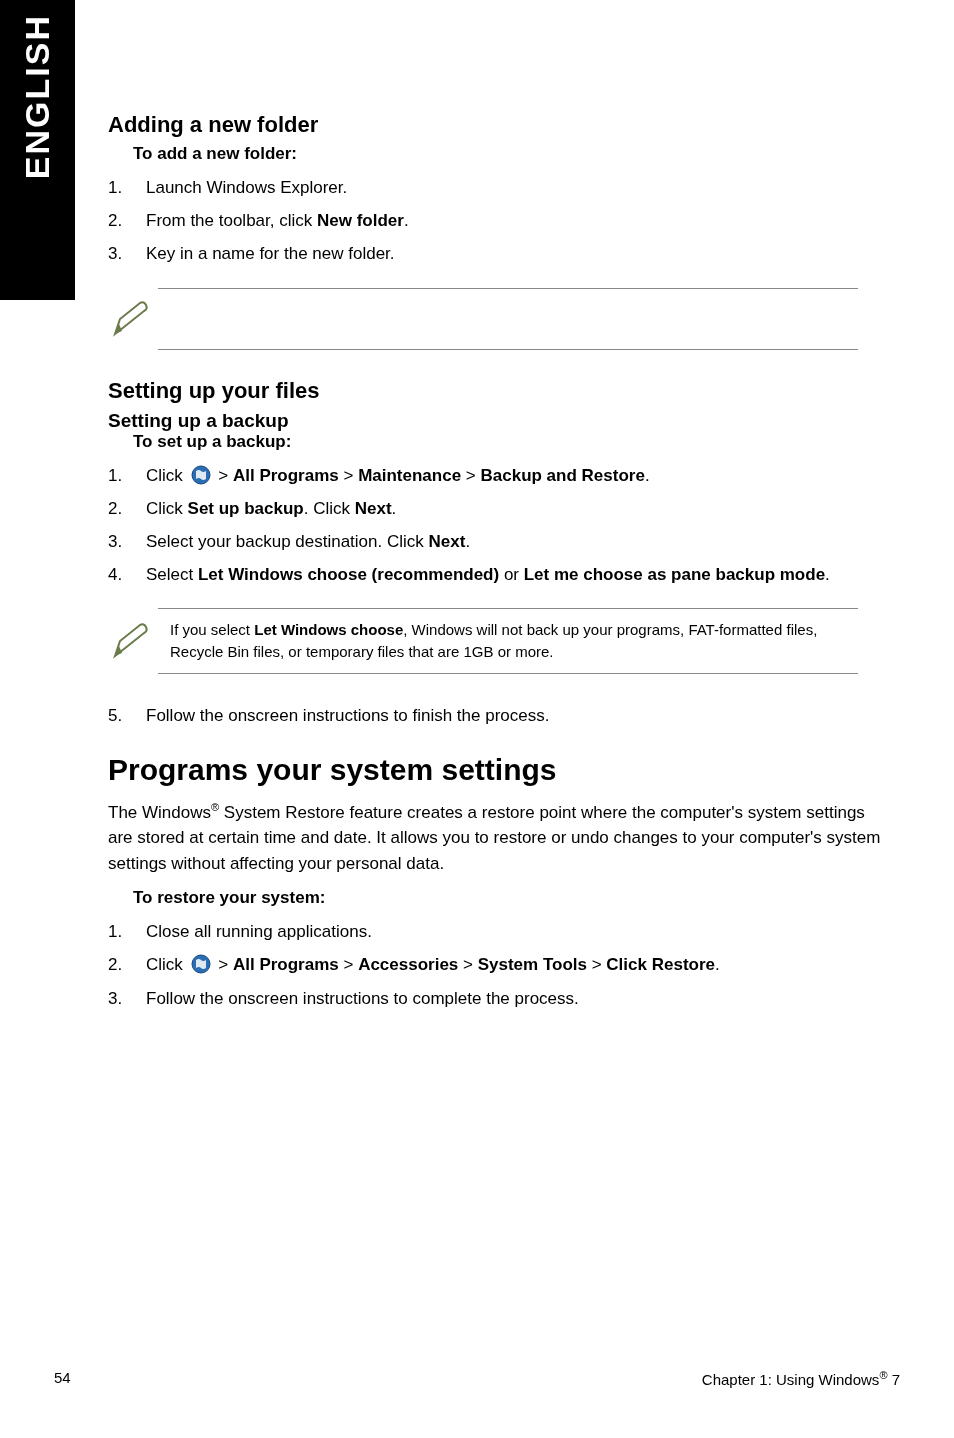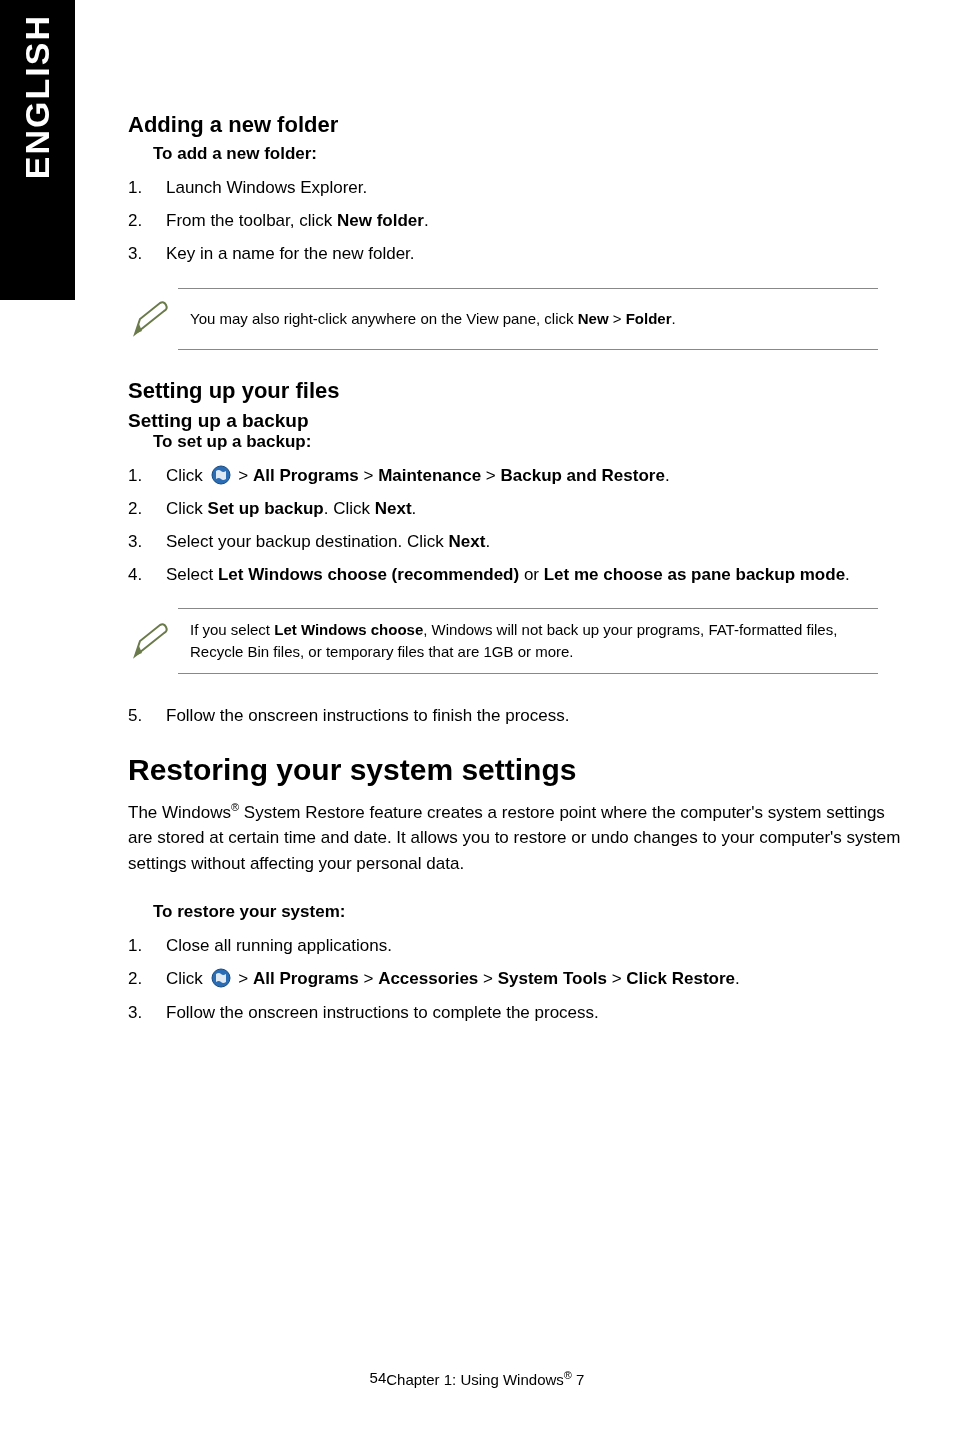--- a/index.html
+++ b/index.html
@@ -26,7 +26,7 @@
     }
     .content {
       position: absolute;
-      left: 128px;
+      left: 108px;
       top: 112px;
       width: 780px;
     }

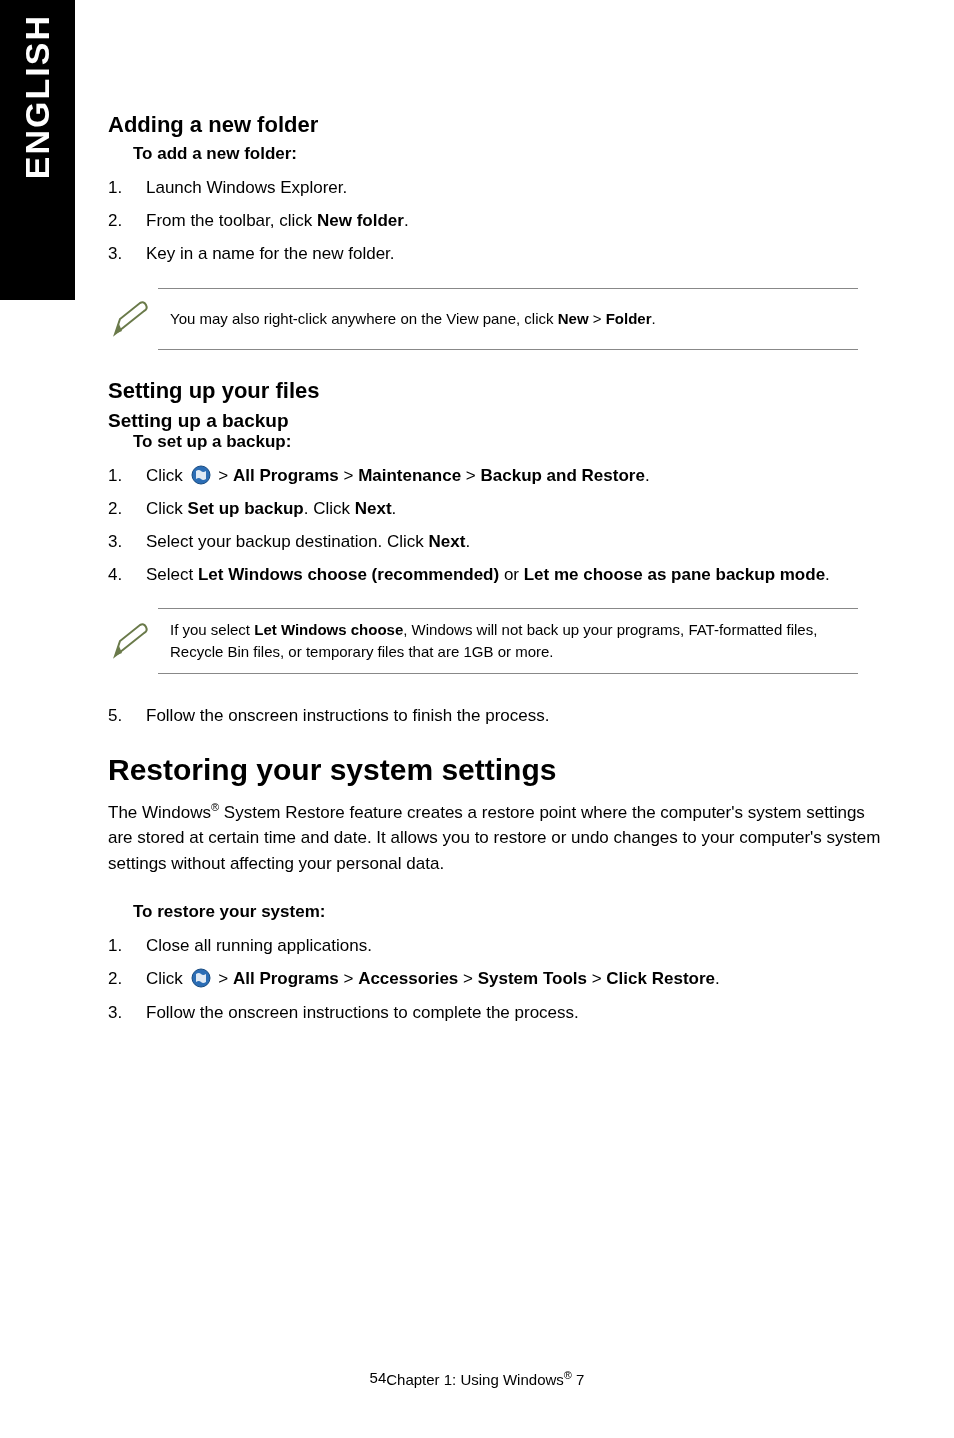--- a/index.html
+++ b/index.html
@@ -99,9 +99,6 @@
               <path d="M5 35 L12 32 L9 25 Z" fill="#6a7a4a"></path>
             </svg>
         </div>
-        <div class="note-text">
-          <span>You may also right-click anywhere on the View pane, click </span><b>New</b><span> &gt; </span><b>Folder</b><span>.</span>
-        </div>
       </div>
       <hr class="note-rule">
     </div>

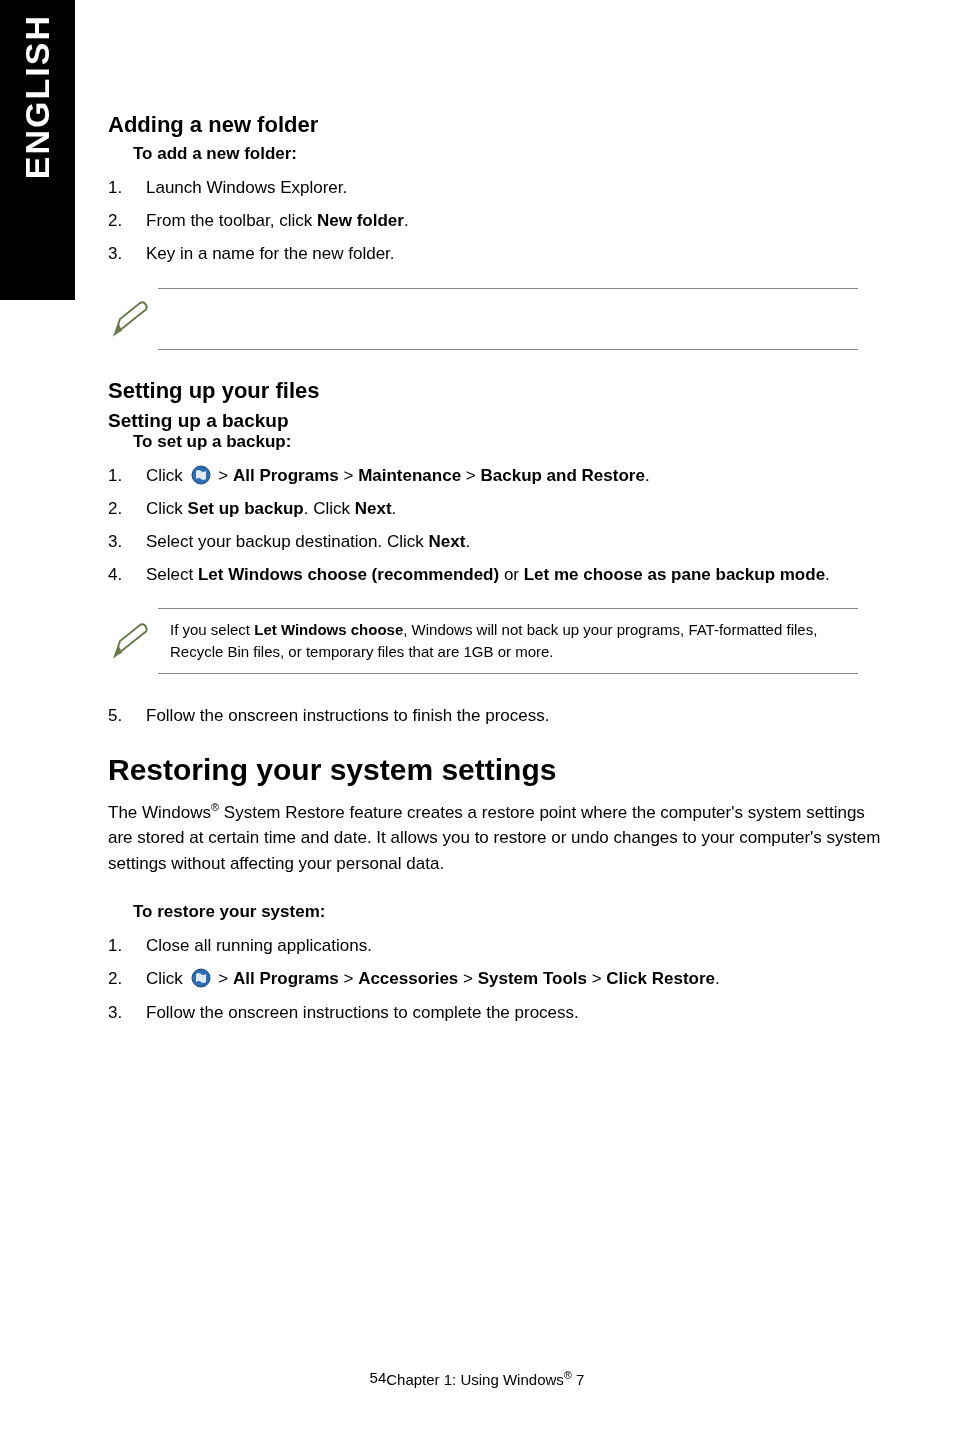--- a/index.html
+++ b/index.html
@@ -159,7 +159,7 @@
       </li>
     </ol>
 
-    <h1 class="h1-main">Restoring your system settings</h1>
+    <h1 class="h1-main">Programs your system settings</h1>
     <p class="body">
       <span>The Windows</span><span class="sup">®</span><span> System Restore feature creates a restore point where the computer's system settings are stored at certain time and date. It allows you to restore or undo changes to your computer's system settings without affecting your personal data.</span>
     </p>

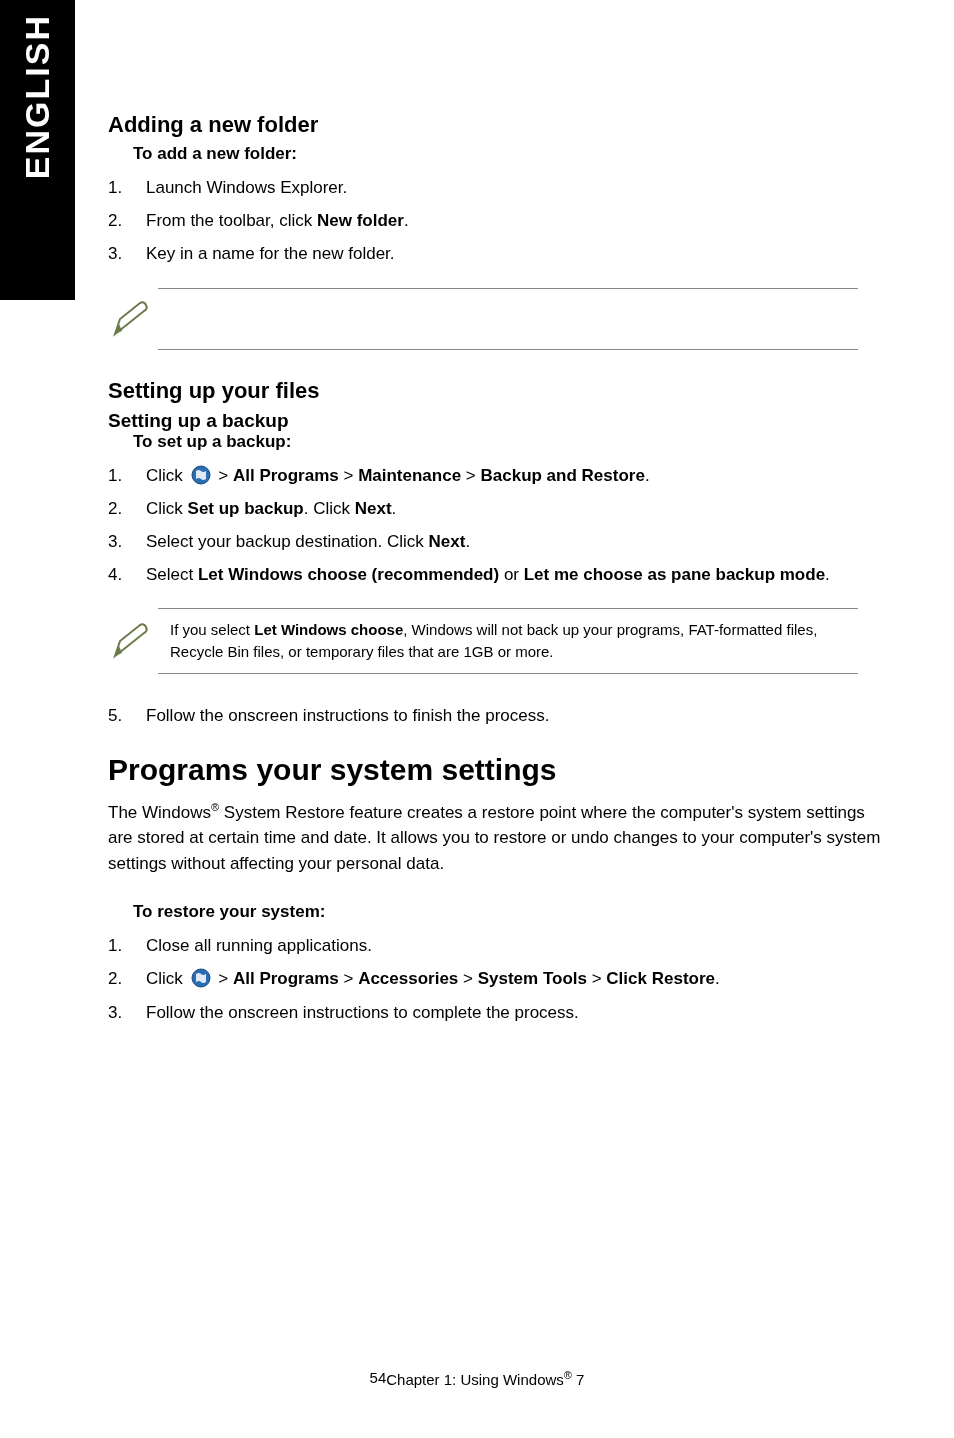--- a/index.html
+++ b/index.html
@@ -43,7 +43,7 @@
     .note-row .pen-wrap { width: 44px; flex: 0 0 44px; display:flex; align-items:center; justify-content:center; margin-left:-50px; }
     .note-row .note-text { font-size: 15px; line-height: 1.45; }
     .h1-main { font-size: 30px; font-weight: bold; margin: 24px 0 12px 0; }
-    p.body { font-size: 17px; line-height: 1.5; margin-bottom: 18px; }
+    p.body { font-size: 17px; line-height: 1.5; margin-bottom: 4px; }
     .sup { font-size: 11px; vertical-align: super; }
     .icon-img { display: inline-block; width: 22px; height: 20px; vertical-align: -4px; margin: 0 2px; position: relative; }
     .icon-img svg { width: 22px; height: 20px; }

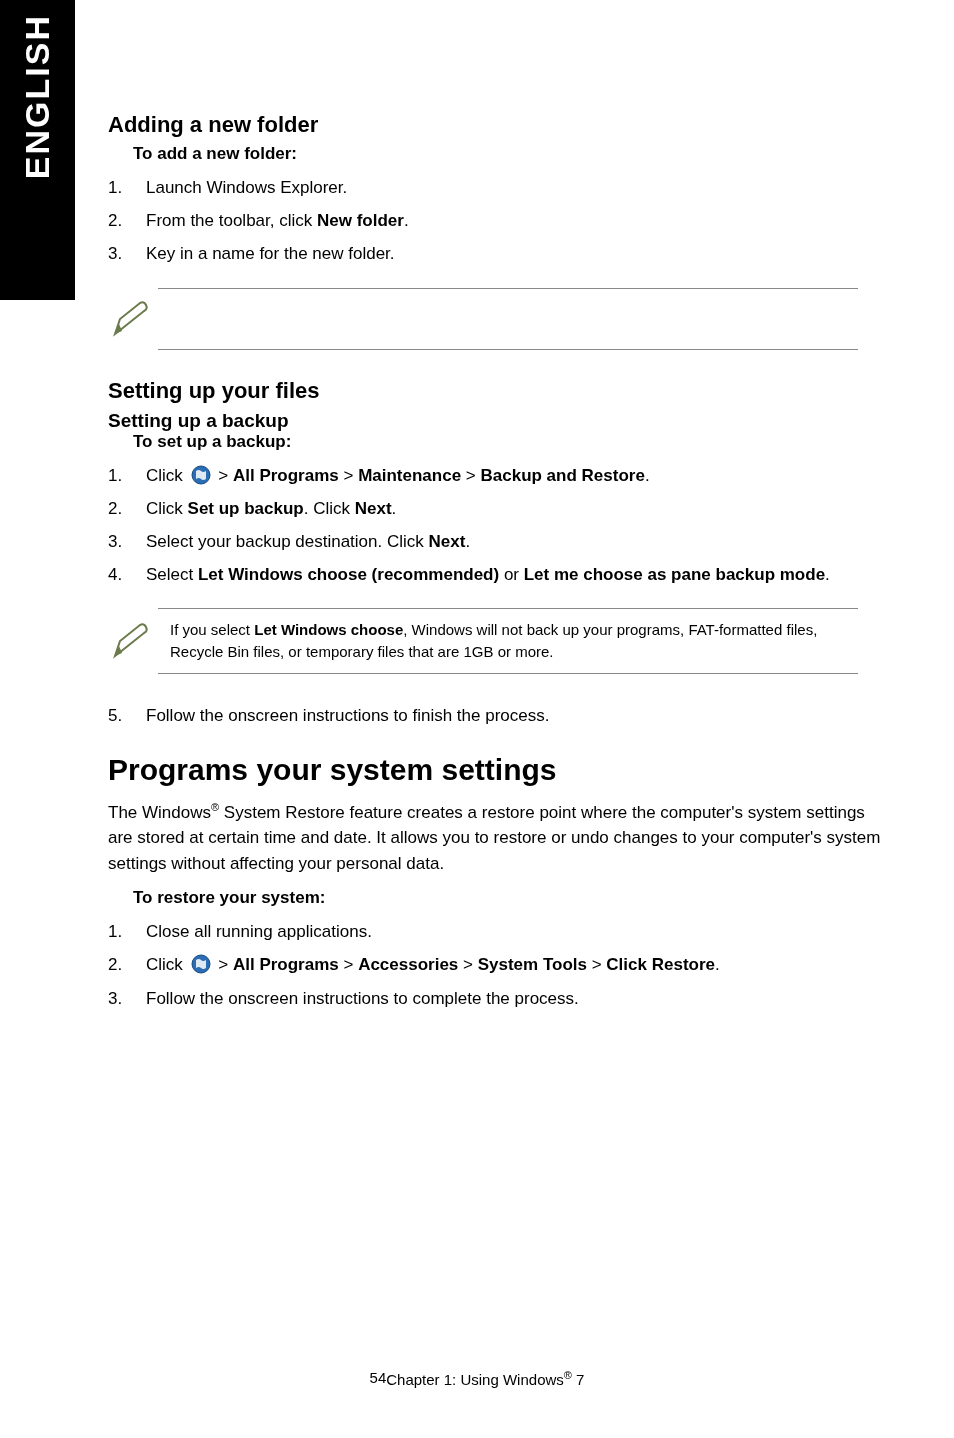--- a/index.html
+++ b/index.html
@@ -53,7 +53,7 @@
       left: 54px;
       right: 54px;
       display: flex;
-      justify-content: center;
+      justify-content: space-between;
       font-size: 15px;
     }
     .pen-svg { width: 40px; height: 40px; }

